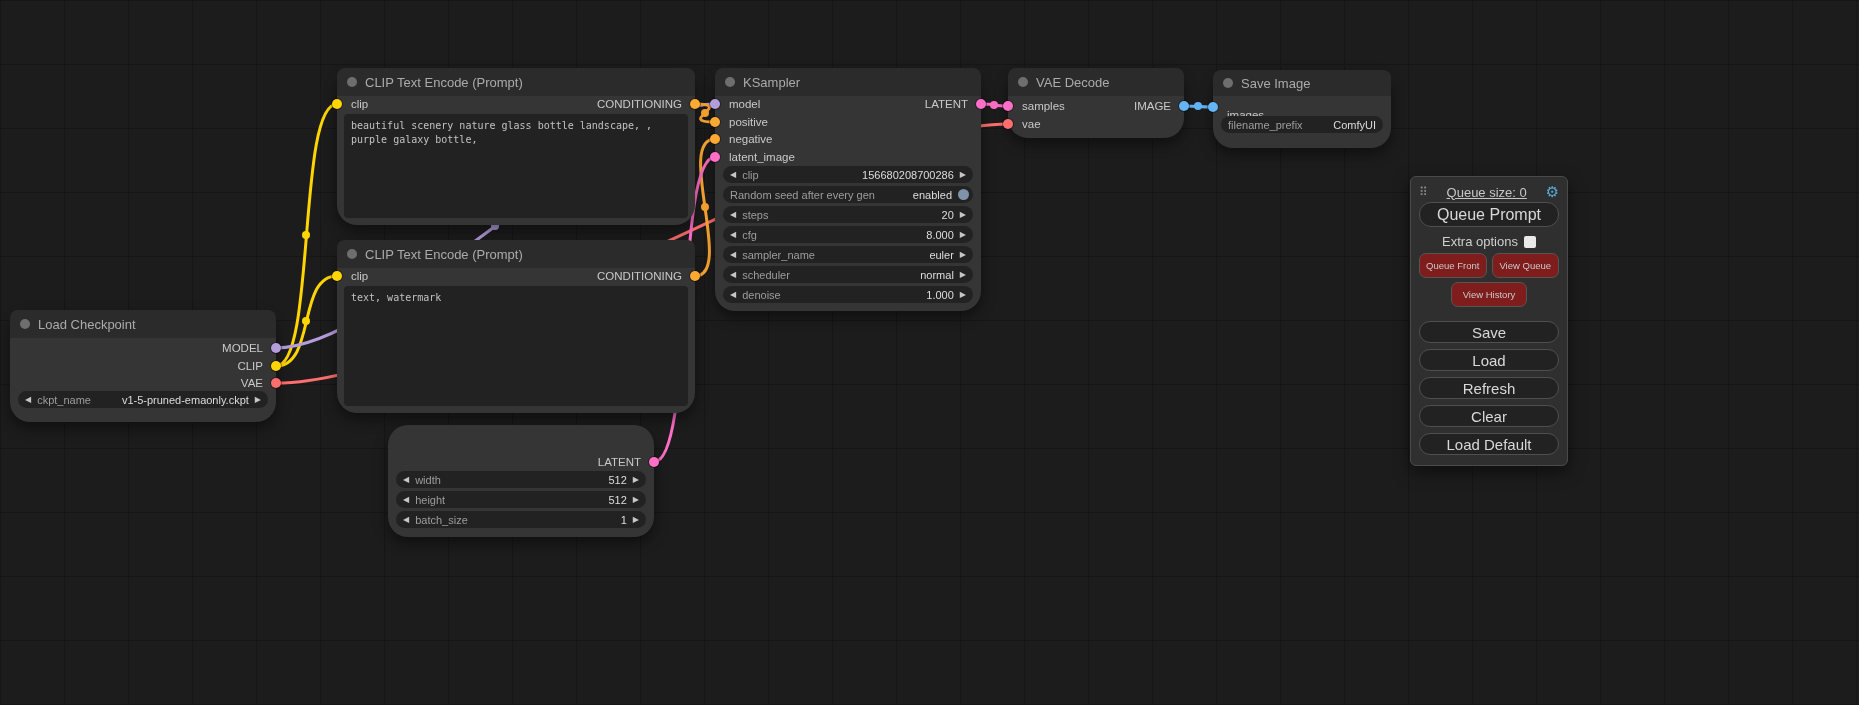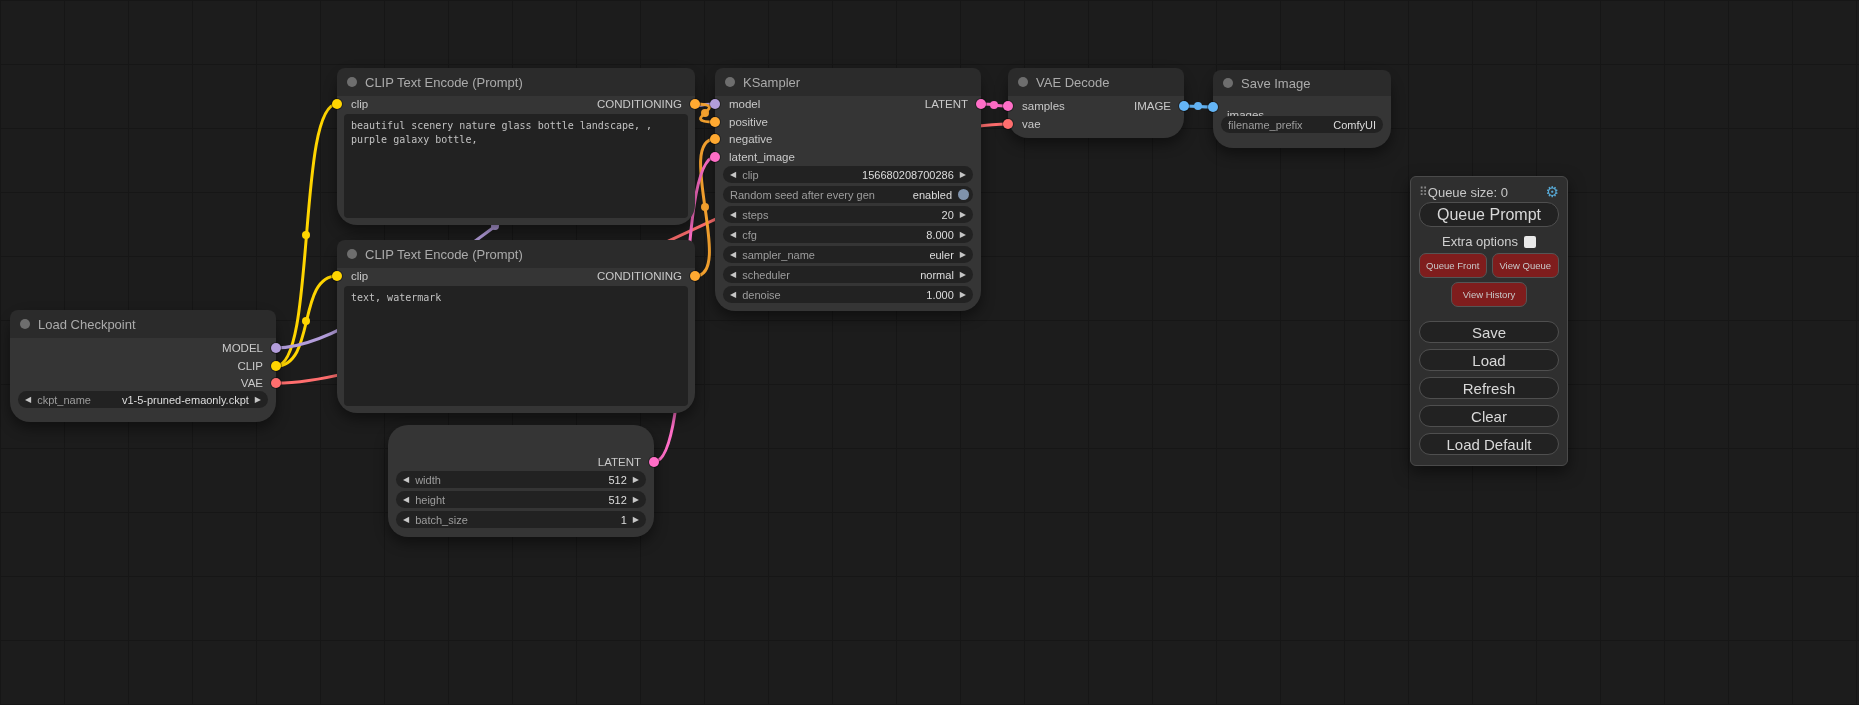--- a/index.html
+++ b/index.html
@@ -43,7 +43,7 @@
         box-shadow:0 6px 16px rgba(0,0,0,.5);}
   .menu-header{display:flex;align-items:center;color:#c7c7c7;font-size:13px;height:20px;}
   .drag-handle{color:#8a8a8a;font-size:12px;cursor:grab;}
-  .queue-size{flex:1;text-align:left;}
+  .queue-size{flex:1;text-align:center;text-decoration:underline;}
   .gear{color:#57a8d4;font-size:15px;cursor:pointer;}
   .btn{display:block;width:100%;background:#222;border:1px solid #4f4f4f;color:#d8d8d8;
         border-radius:12px;font-family:inherit;cursor:pointer;text-align:center;}

